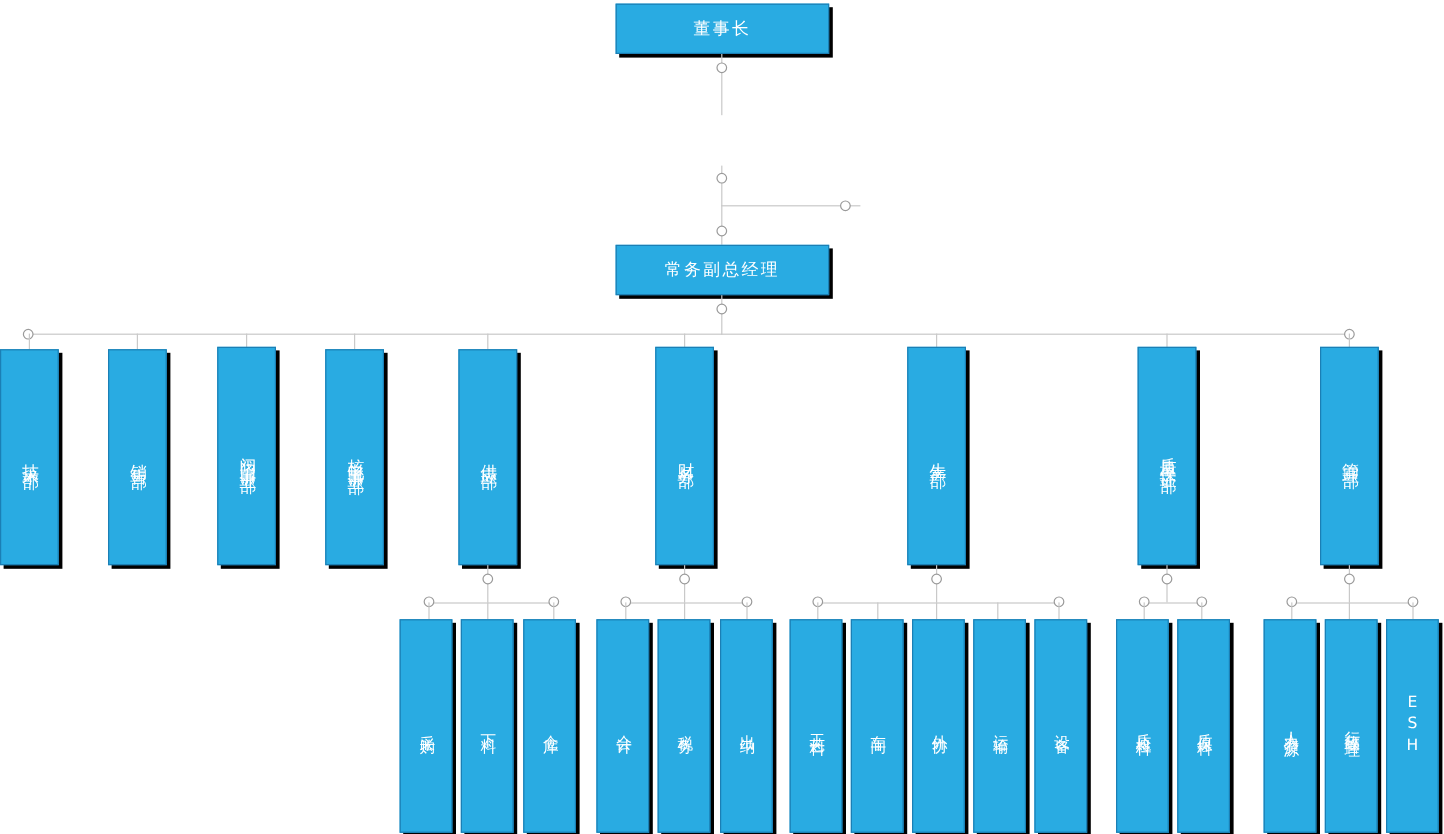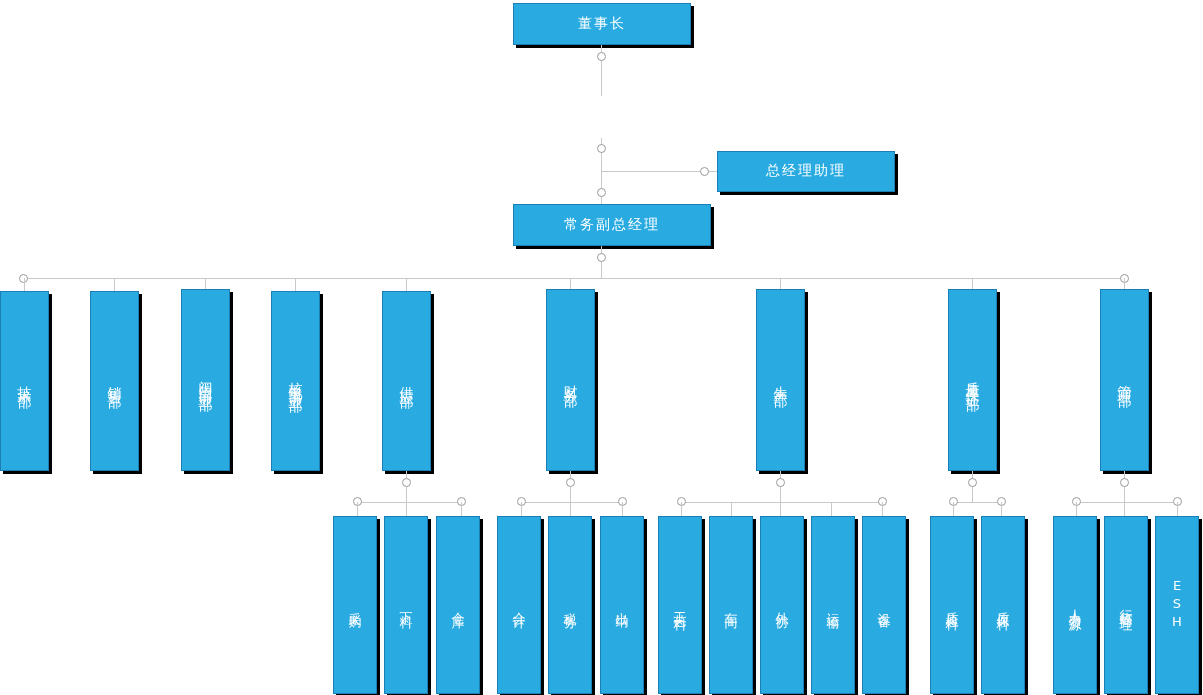--- a/index.html
+++ b/index.html
@@ -28,7 +28,7 @@
     white-space:pre-line;
   }
   
-  .node.h .lbl{white-space:nowrap;letter-spacing:2px;font-family:Liberation Mono, monospace;}
+  .node.h .lbl{white-space:nowrap;letter-spacing:2px;}
   
   .node.v .lbl{
     writing-mode:vertical-rl;

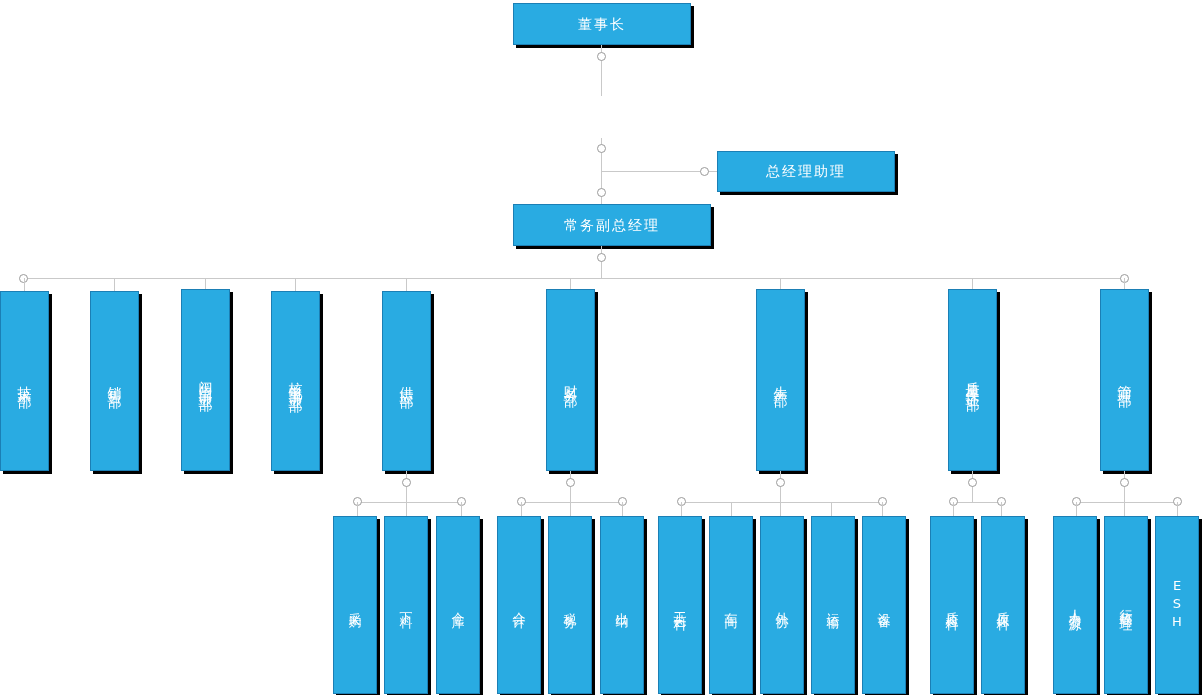--- a/index.html
+++ b/index.html
@@ -75,9 +75,6 @@
 
   <div class="ln h" style="left:601px;top:171px;width:116px;"></div>
   <div class="dot" style="left:700px;top:167px;"></div>
-  <div class="node h" style="left:717px;top:151px;width:178px;height:41px;">
-    <span class="lbl">总经理助理</span>
-  </div>
 
   <div class="node h" style="left:513px;top:204px;width:198px;height:42px;">
     <span class="lbl">常务副总经理</span>

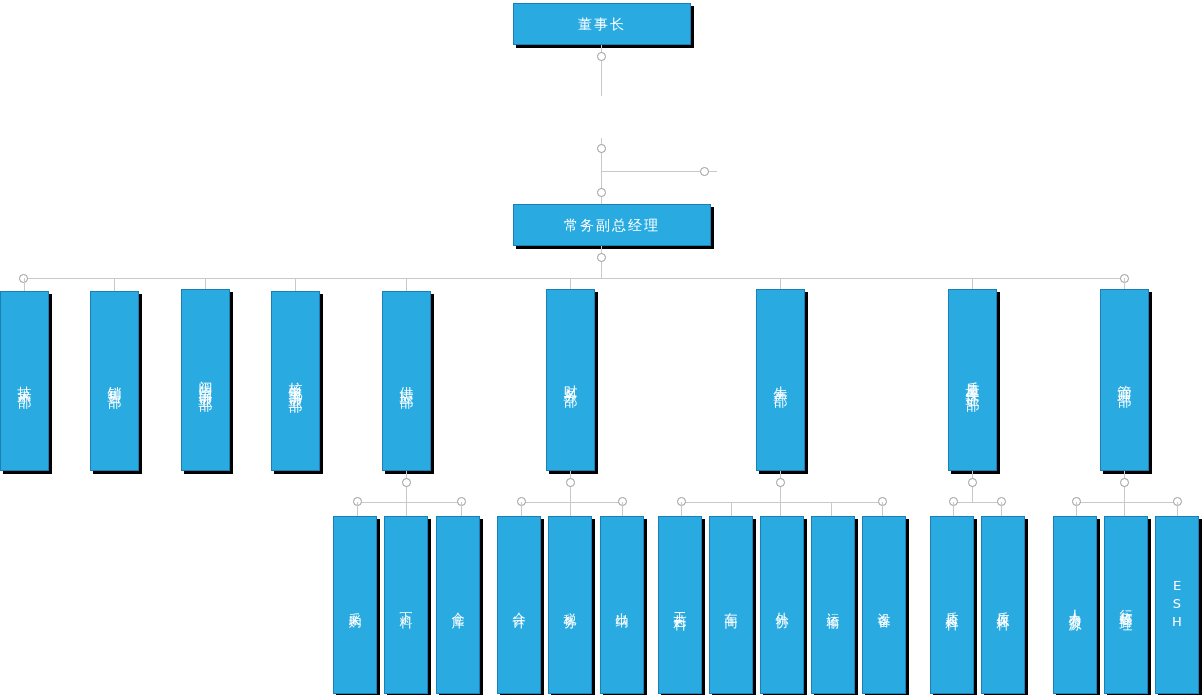--- a/index.html
+++ b/index.html
@@ -76,7 +76,7 @@
   <div class="ln h" style="left:601px;top:171px;width:116px;"></div>
   <div class="dot" style="left:700px;top:167px;"></div>
 
-  <div class="node h" style="left:513px;top:204px;width:198px;height:42px;">
+  <div class="node h" style="left:513px;top:204px;width:178px;height:42px;">
     <span class="lbl">常务副总经理</span>
   </div>
 

